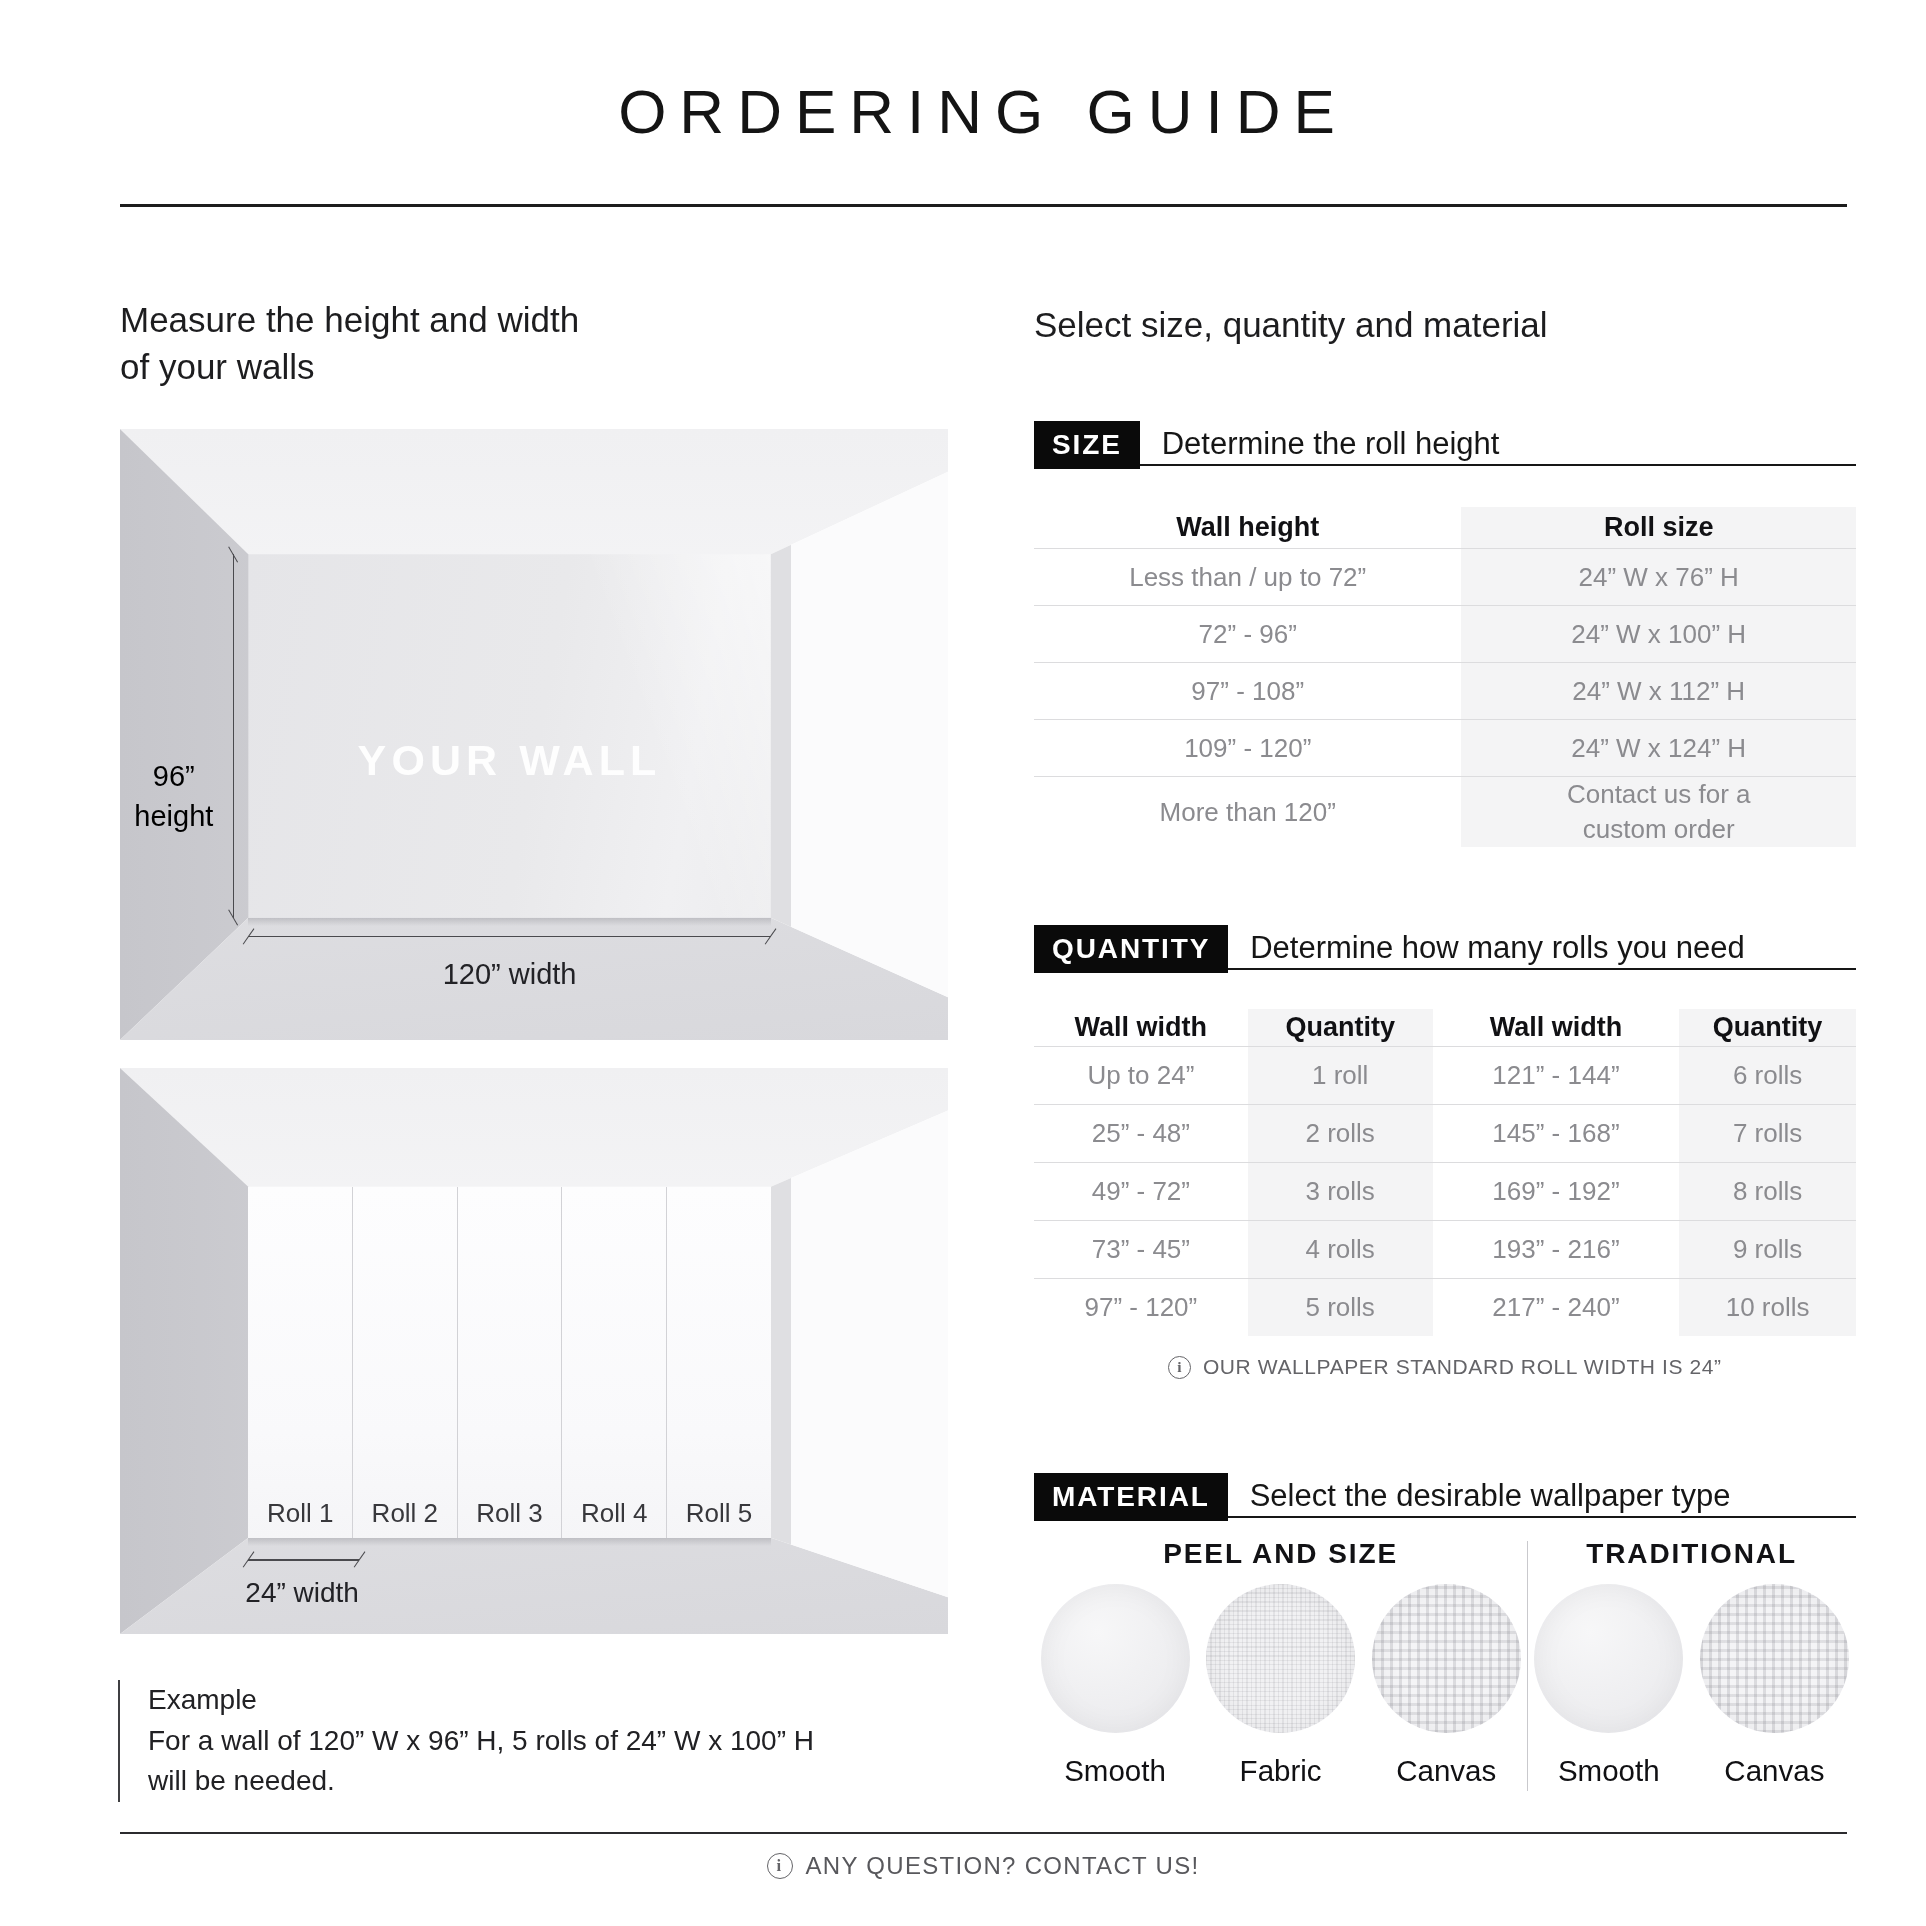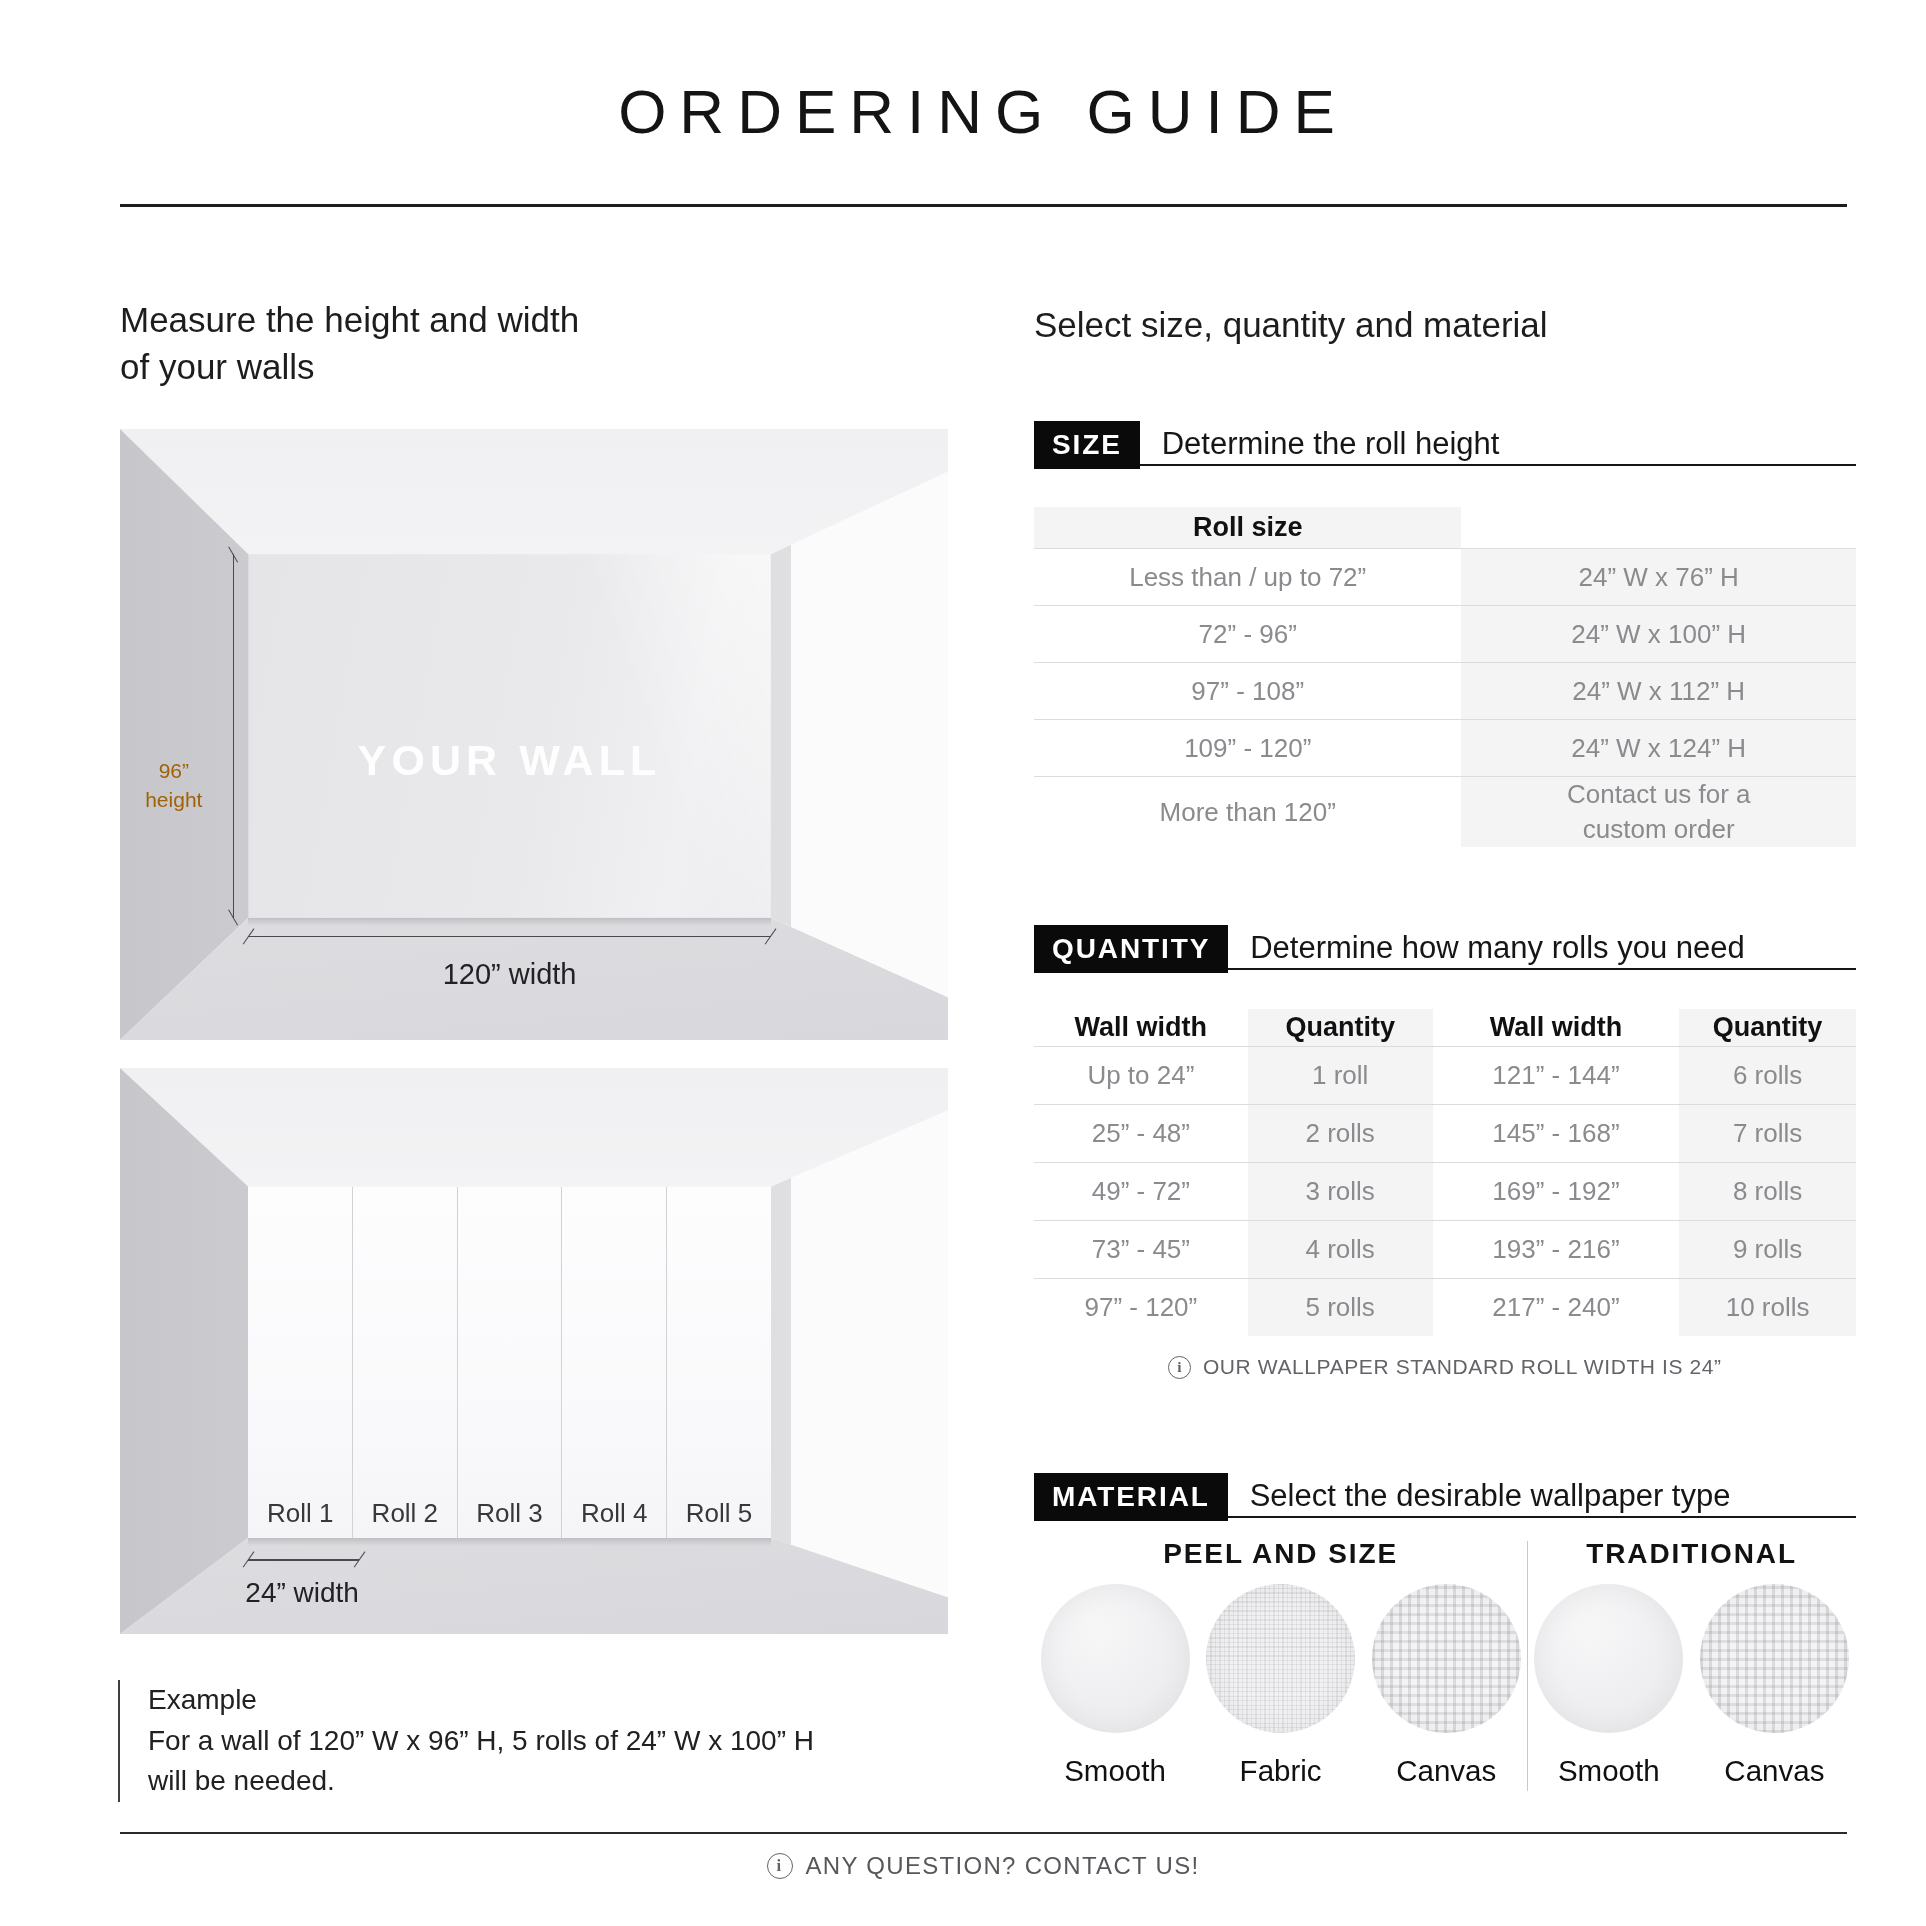--- a/index.html
+++ b/index.html
@@ -219,6 +219,7 @@
 
   <div class="size-table">
     <div class="srow header">
+      <div class="cell">Wall height</div>
       <div class="cell shade">Roll size</div>
     </div>
     <div class="srow body">

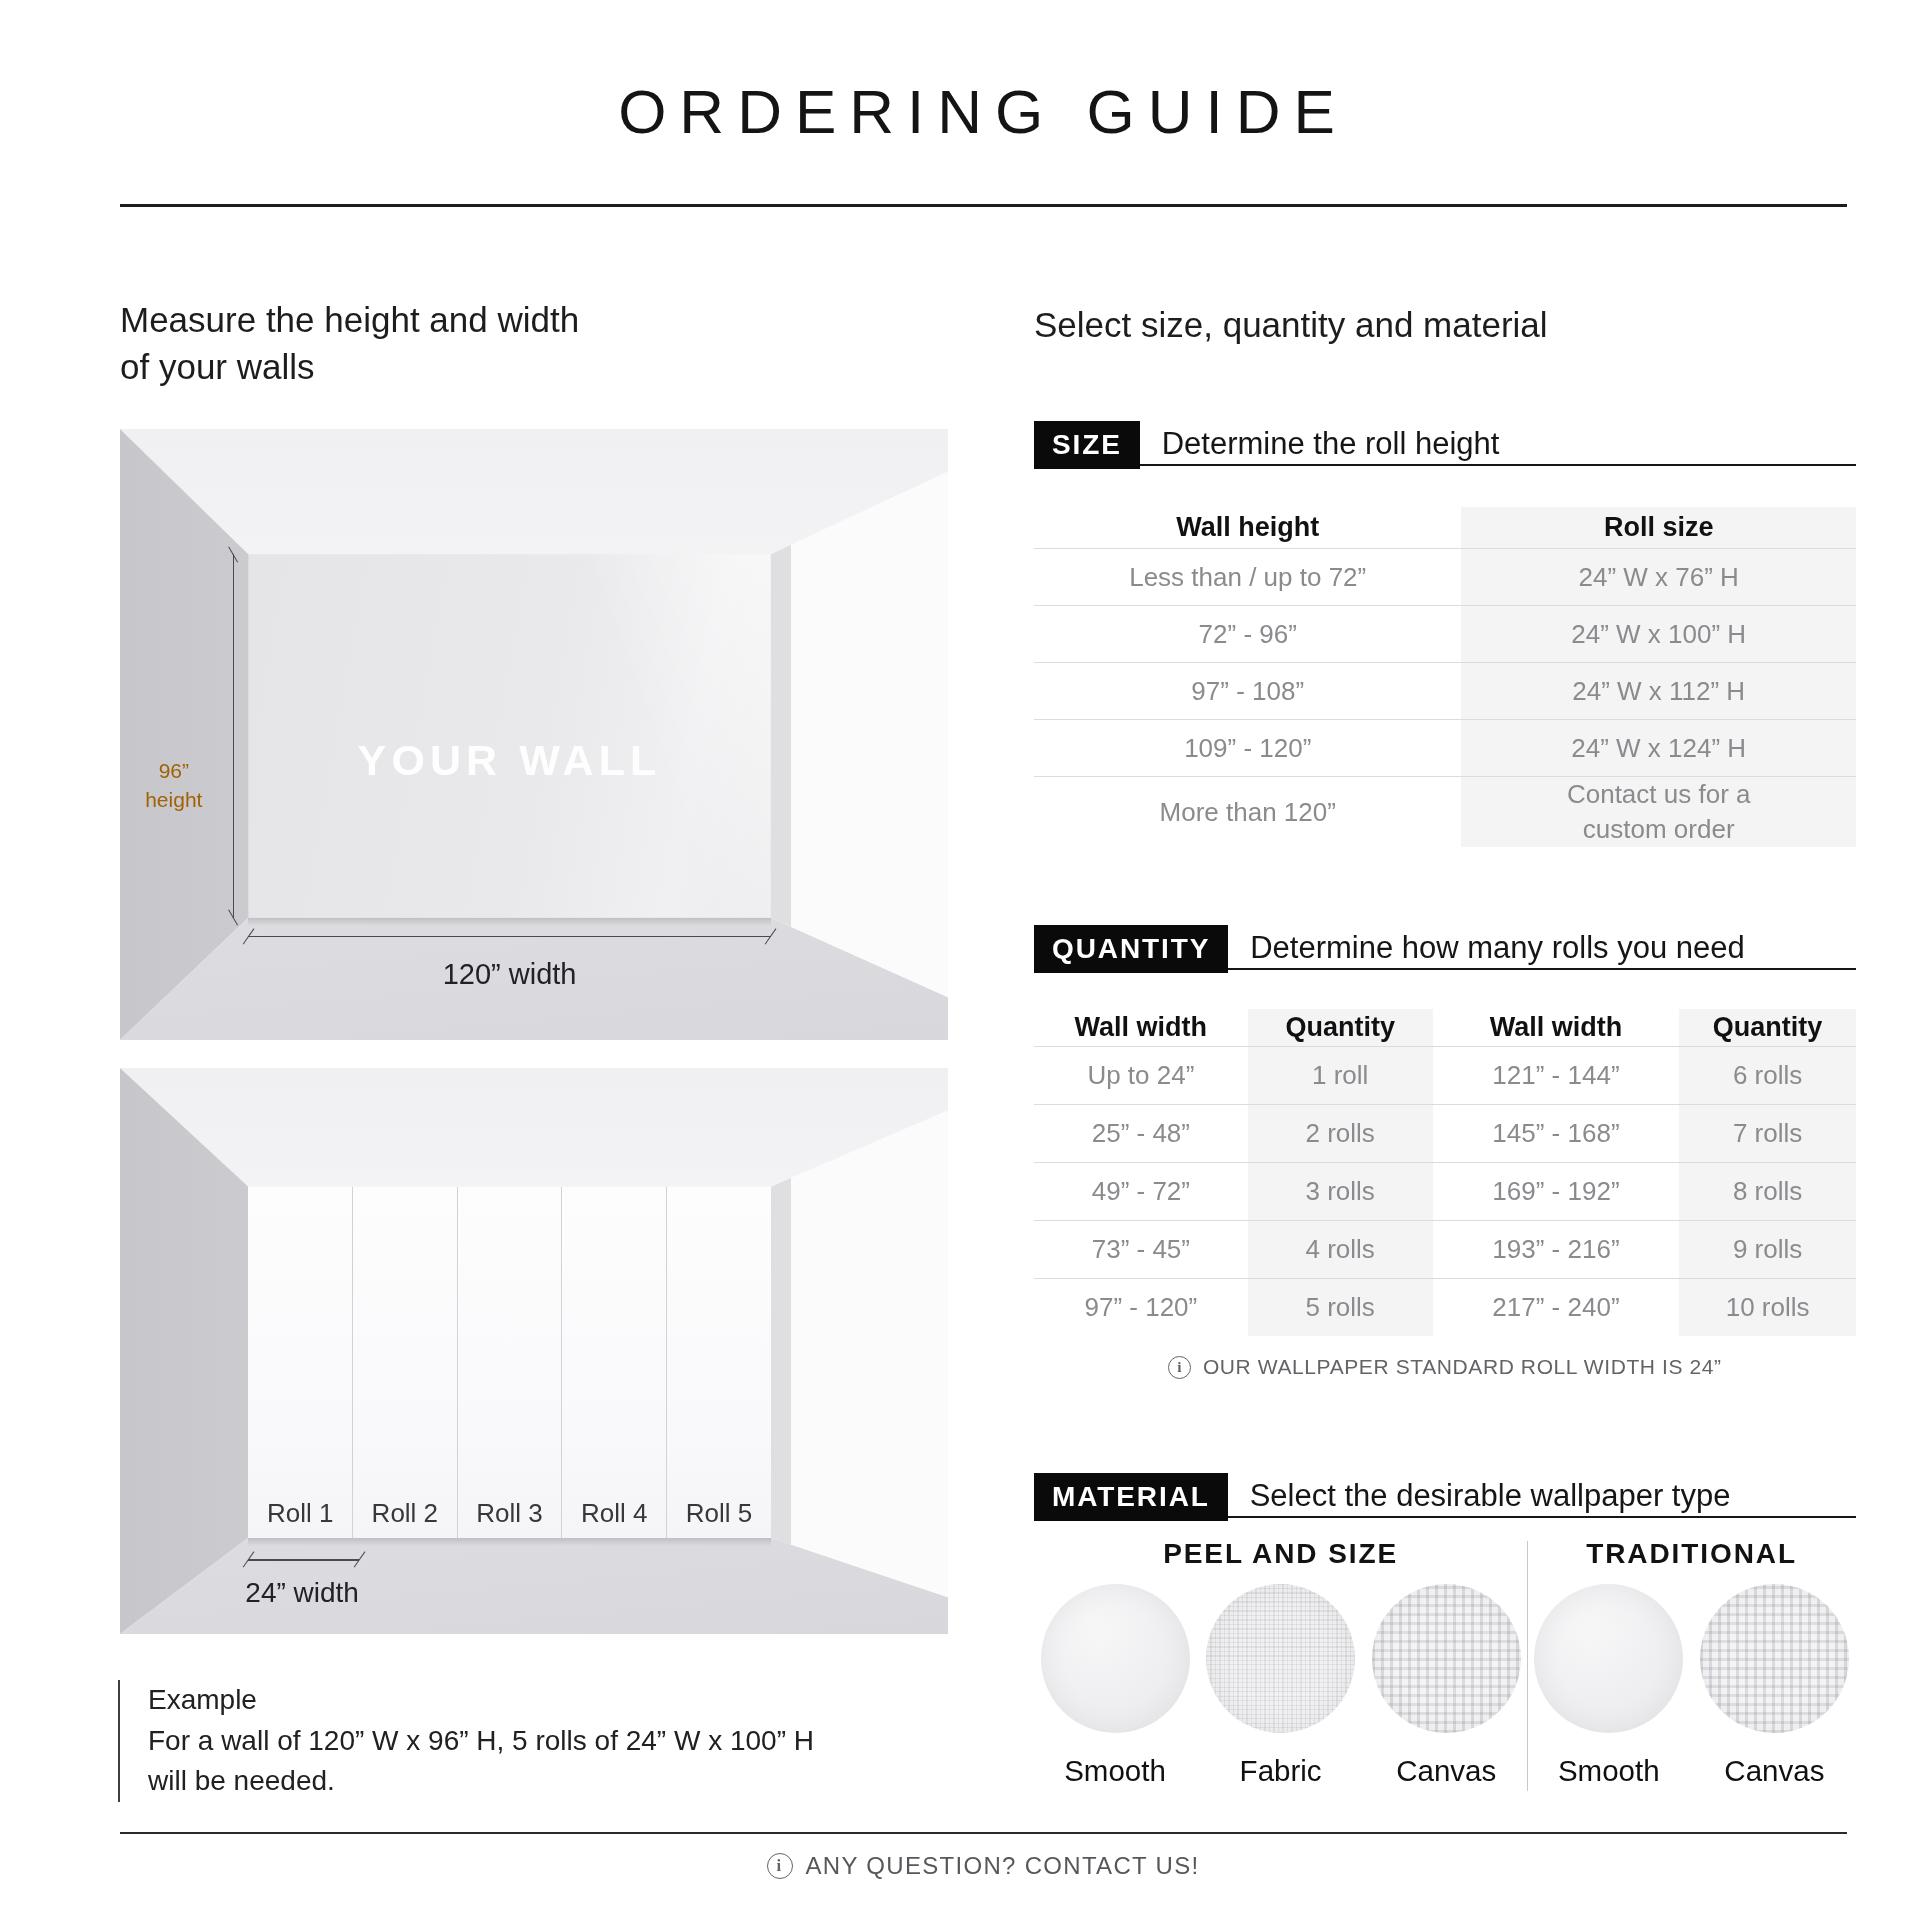--- a/index.html
+++ b/index.html
@@ -67,7 +67,7 @@
   .dim-h::before { left:-0.6px; } .dim-h::after { right:-0.6px; }
 
   .height-label { position:absolute; left:0.5%; width:12%; top:53.5%; text-align:center;
-    font-size:21px; line-height:1.4; color:#a16207; white-space:pre-line; }
+    font-size:29px; line-height:1.4; color:#000000; white-space:pre-line; }
   .width-label { position:absolute; text-align:center; font-size:29px; color:#222226; }
   .room1 .width-label { left:15.5%; width:63.1%; top:86.6%; }
   .room2 .width-label { left:7%; width:30%; top:90%; font-size:28px; }

